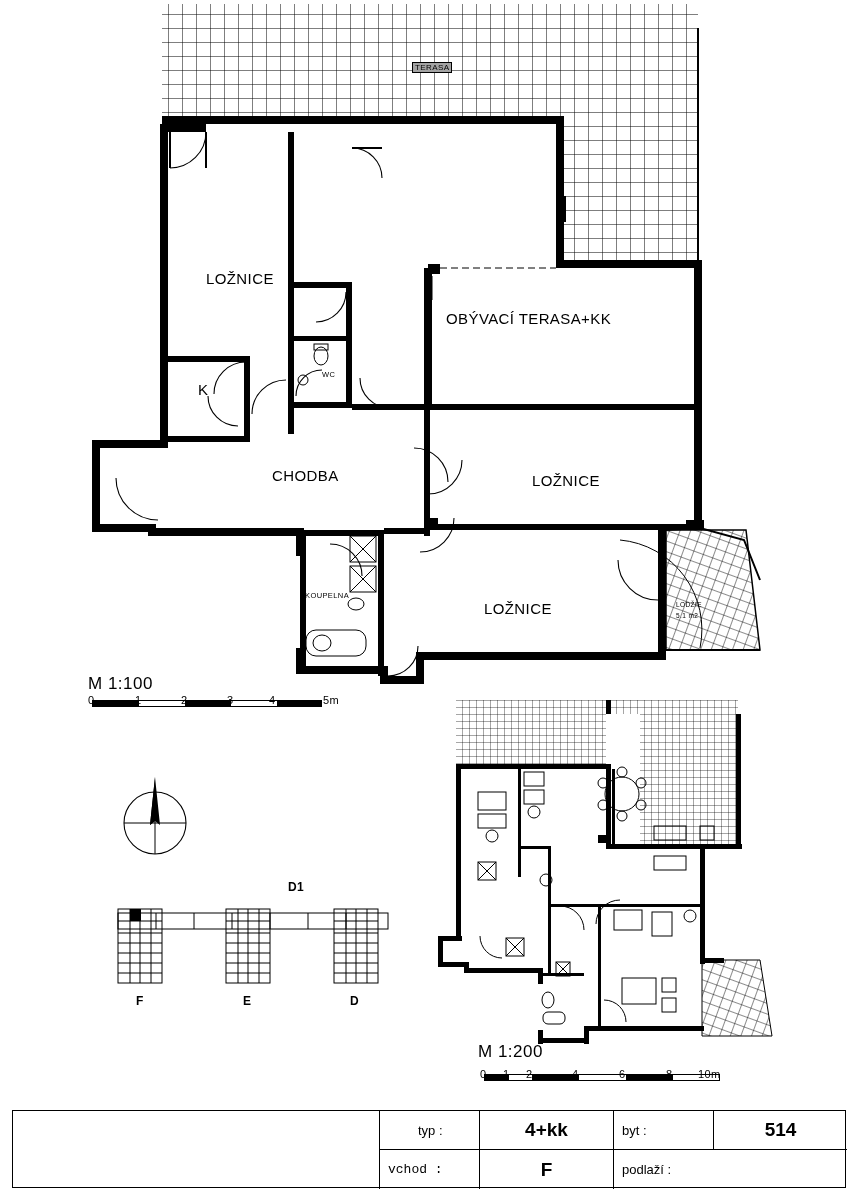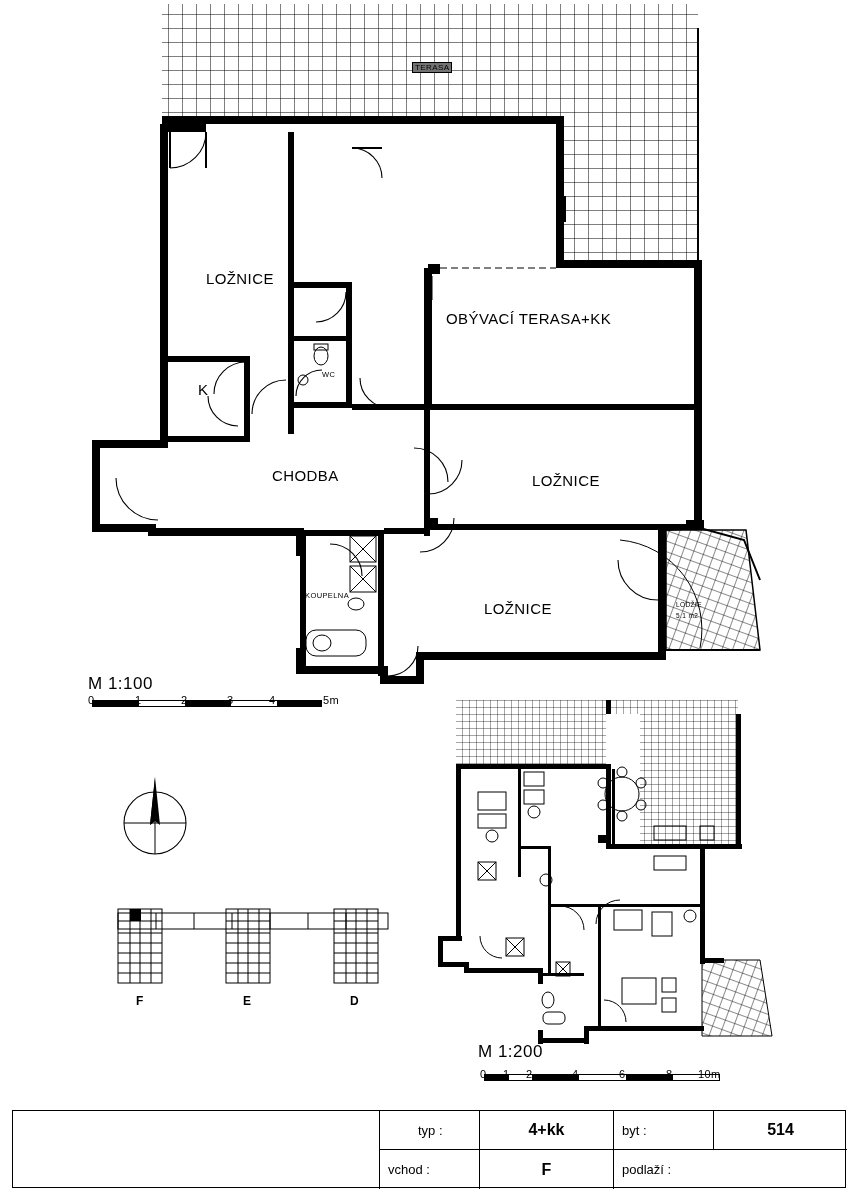--- a/index.html
+++ b/index.html
@@ -40,7 +40,7 @@
   .lbl.boxed {
     border: 1px solid #000;
     padding: 0 2px;
-    background: #737373;
+    background: #a3a3a3;
     font-size: 8px;
   }
 

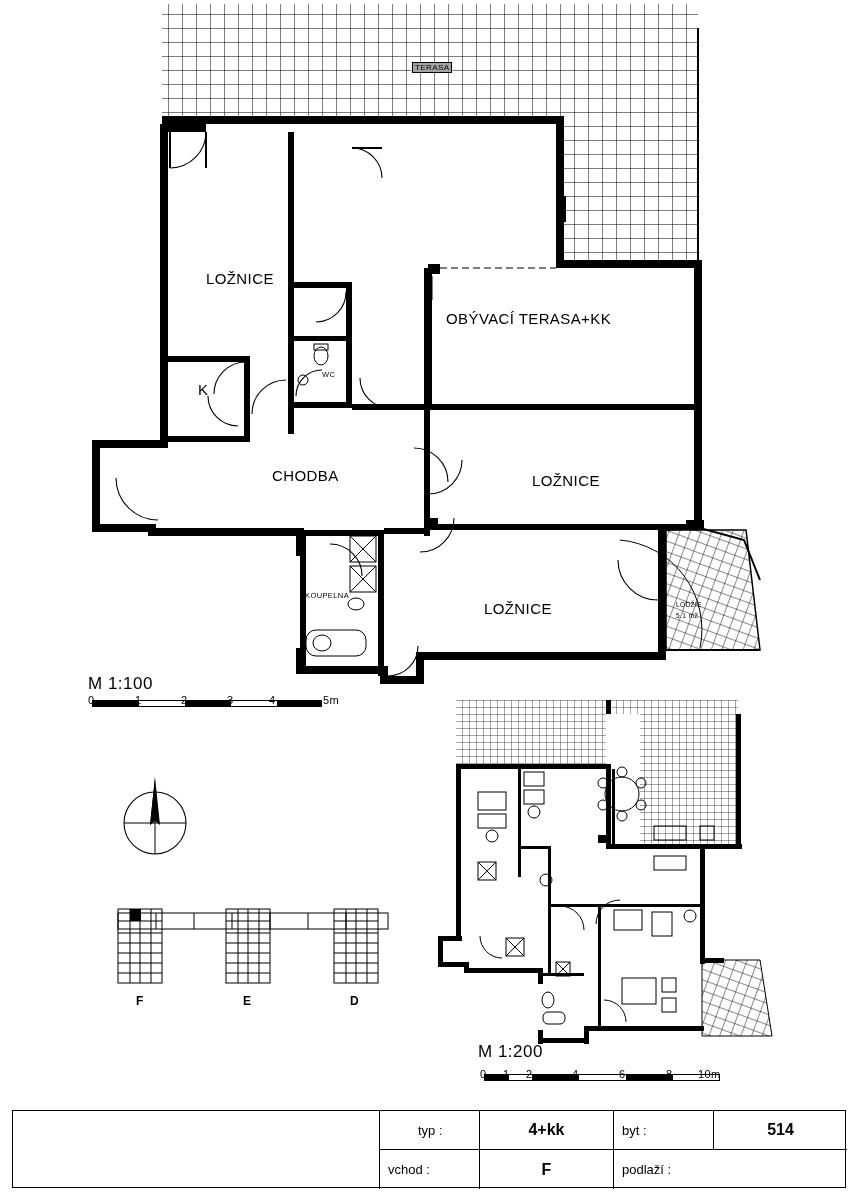--- a/index.html
+++ b/index.html
@@ -353,6 +353,7 @@
     </g>
   </svg>
 
+  <div class="lbl riser" style="left:288px; top:880px;">D1</div>
   <div class="lbl riser" style="left:136px; top:994px;">F</div>
   <div class="lbl riser" style="left:243px; top:994px;">E</div>
   <div class="lbl riser" style="left:350px; top:994px;">D</div>

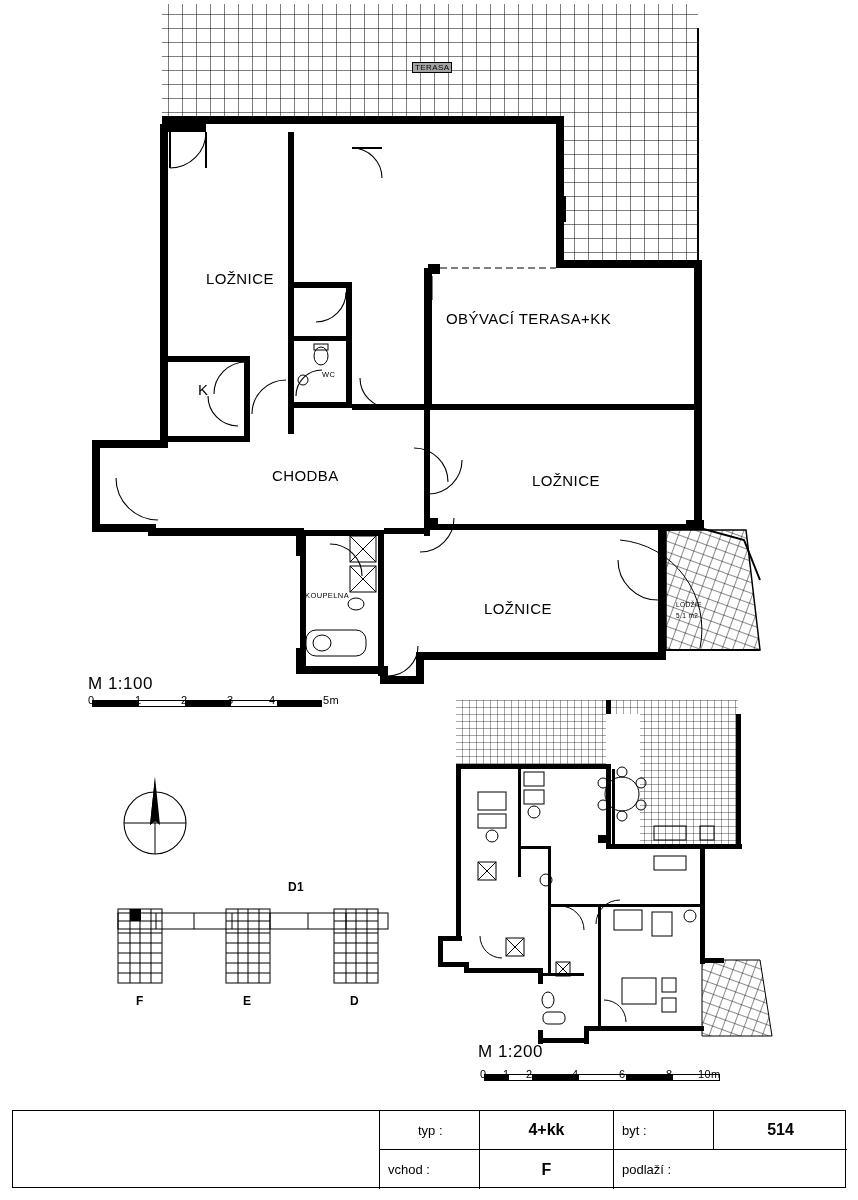--- a/index.html
+++ b/index.html
@@ -72,7 +72,7 @@
   }
   .tb-cell.nb { border-bottom: none; }
   .tb-key { padding-left: 8px; }
-  .tb-val { justify-content: center; font-weight: bold; font-size: 16px; }
+  .tb-val { justify-content: center; font-weight: bold; font-size: 19px; }
 
   
   .scalebar {

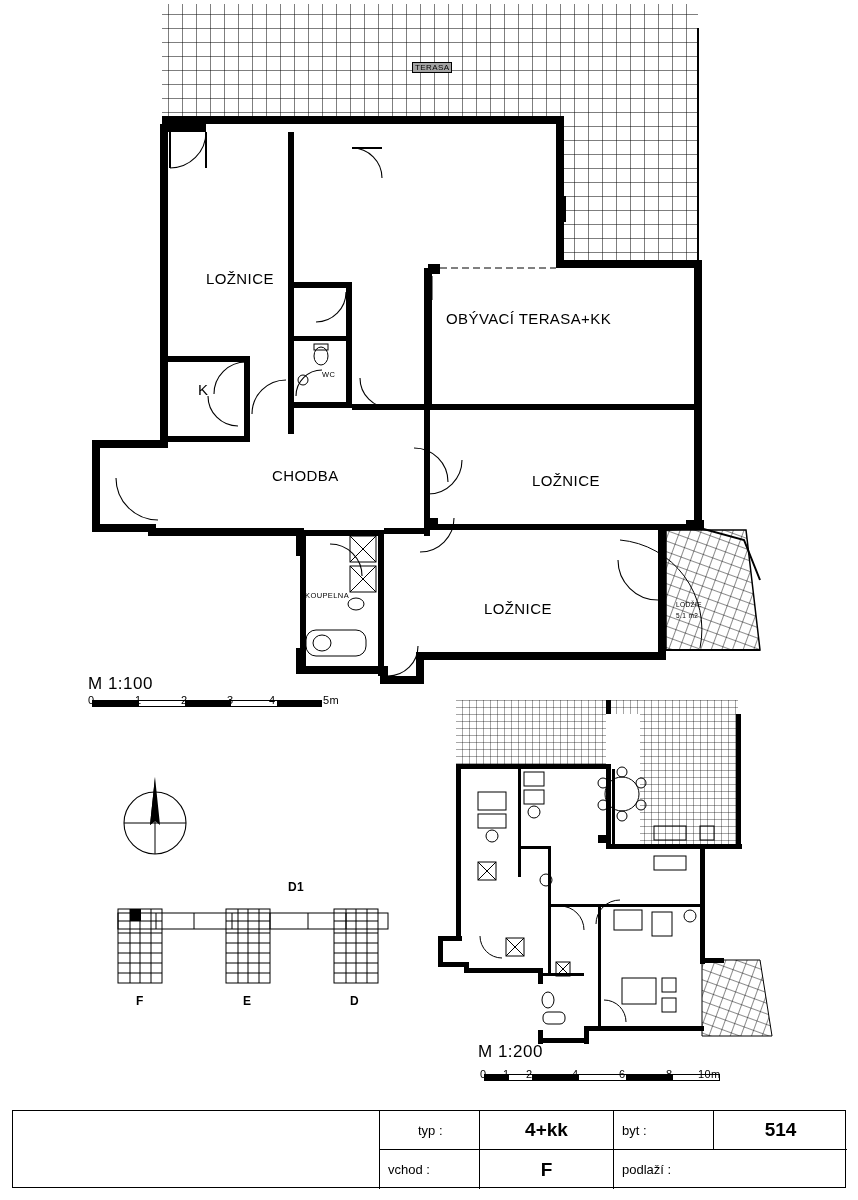--- a/index.html
+++ b/index.html
@@ -470,7 +470,7 @@
       <div class="tb-cell tb-key" style="left:234px; top:0px; width:100px; height:39px;">byt :</div>
       <div class="tb-cell tb-val" style="left:334px; top:0px; width:134px; height:39px;">514</div>
 
-      <div class="tb-cell tb-key nb" style="left:0px; top:39px; width:100px; height:39px;">vchod :</div>
+      <div class="tb-cell tb-key nb" style="left:0px; top:39px; width:100px; height:39px;font-family:Liberation Mono, monospace;">vchod :</div>
       <div class="tb-cell tb-val nb" style="left:100px; top:39px; width:134px; height:39px;">F</div>
       <div class="tb-cell tb-key nb" style="left:234px; top:39px; width:100px; height:39px;">podlaží :</div>
     </div>

